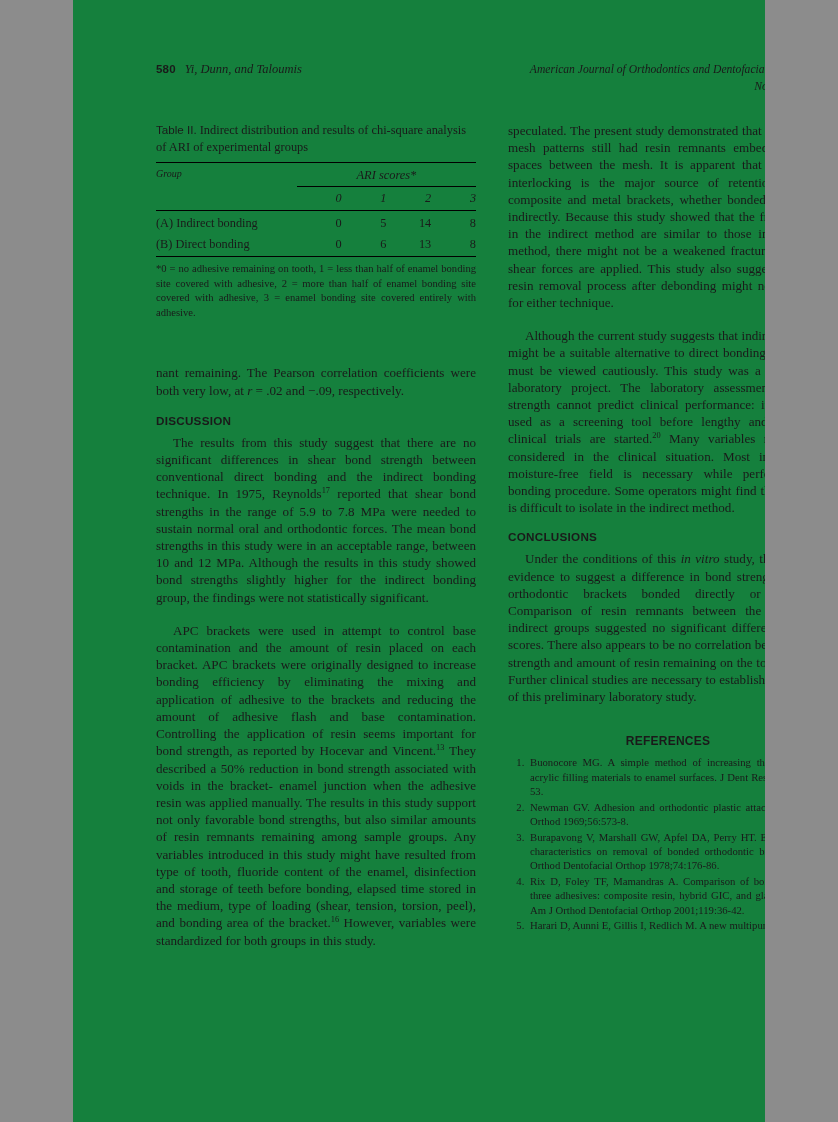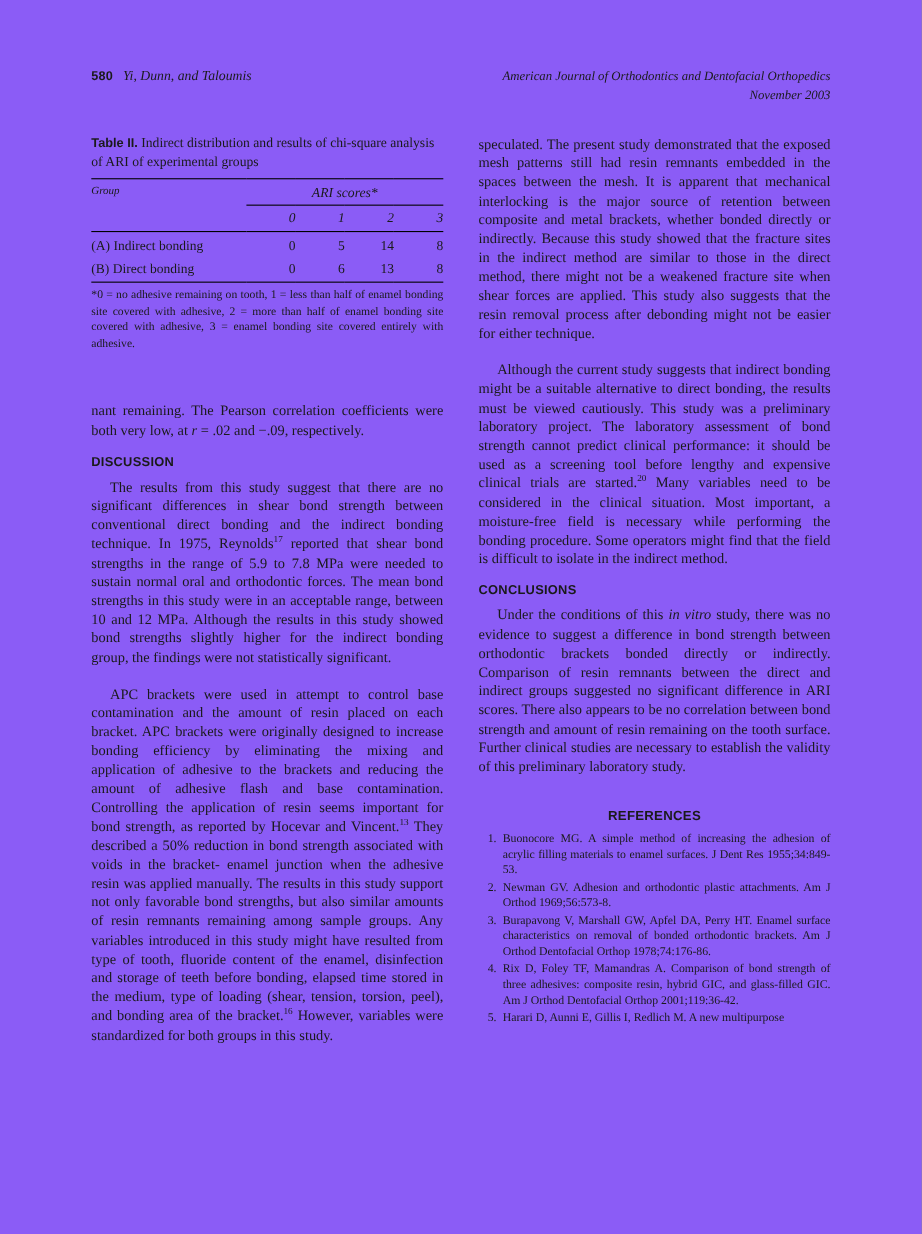--- a/index.html
+++ b/index.html
@@ -9,9 +9,9 @@
   }
   .page {
     position: relative;
-    width: 838px;
+    width: 692px;
     height: 1122px;
-    background: #8b5cf6;
+    background: #15803d;
     margin: 0 auto;
     overflow: hidden;
     font-family: "Liberation Serif", "DejaVu Serif", serif;

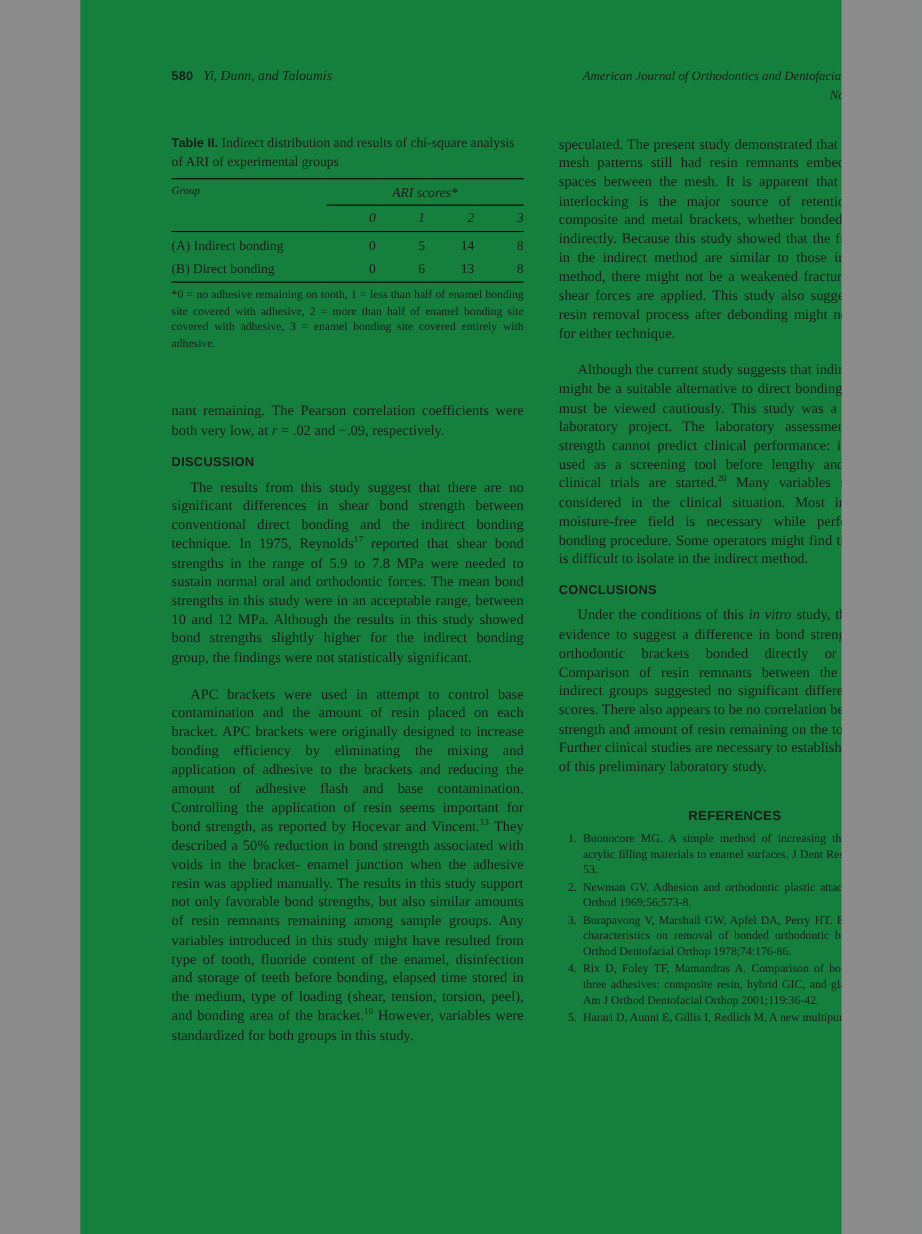--- a/index.html
+++ b/index.html
@@ -69,7 +69,7 @@
   }
   .table-caption .tlabel {
     font-family: "Liberation Sans", sans-serif;
-    font-weight: bold;
+    font-weight: normal;
     font-size: 11.6px;
   }
   table.data {

